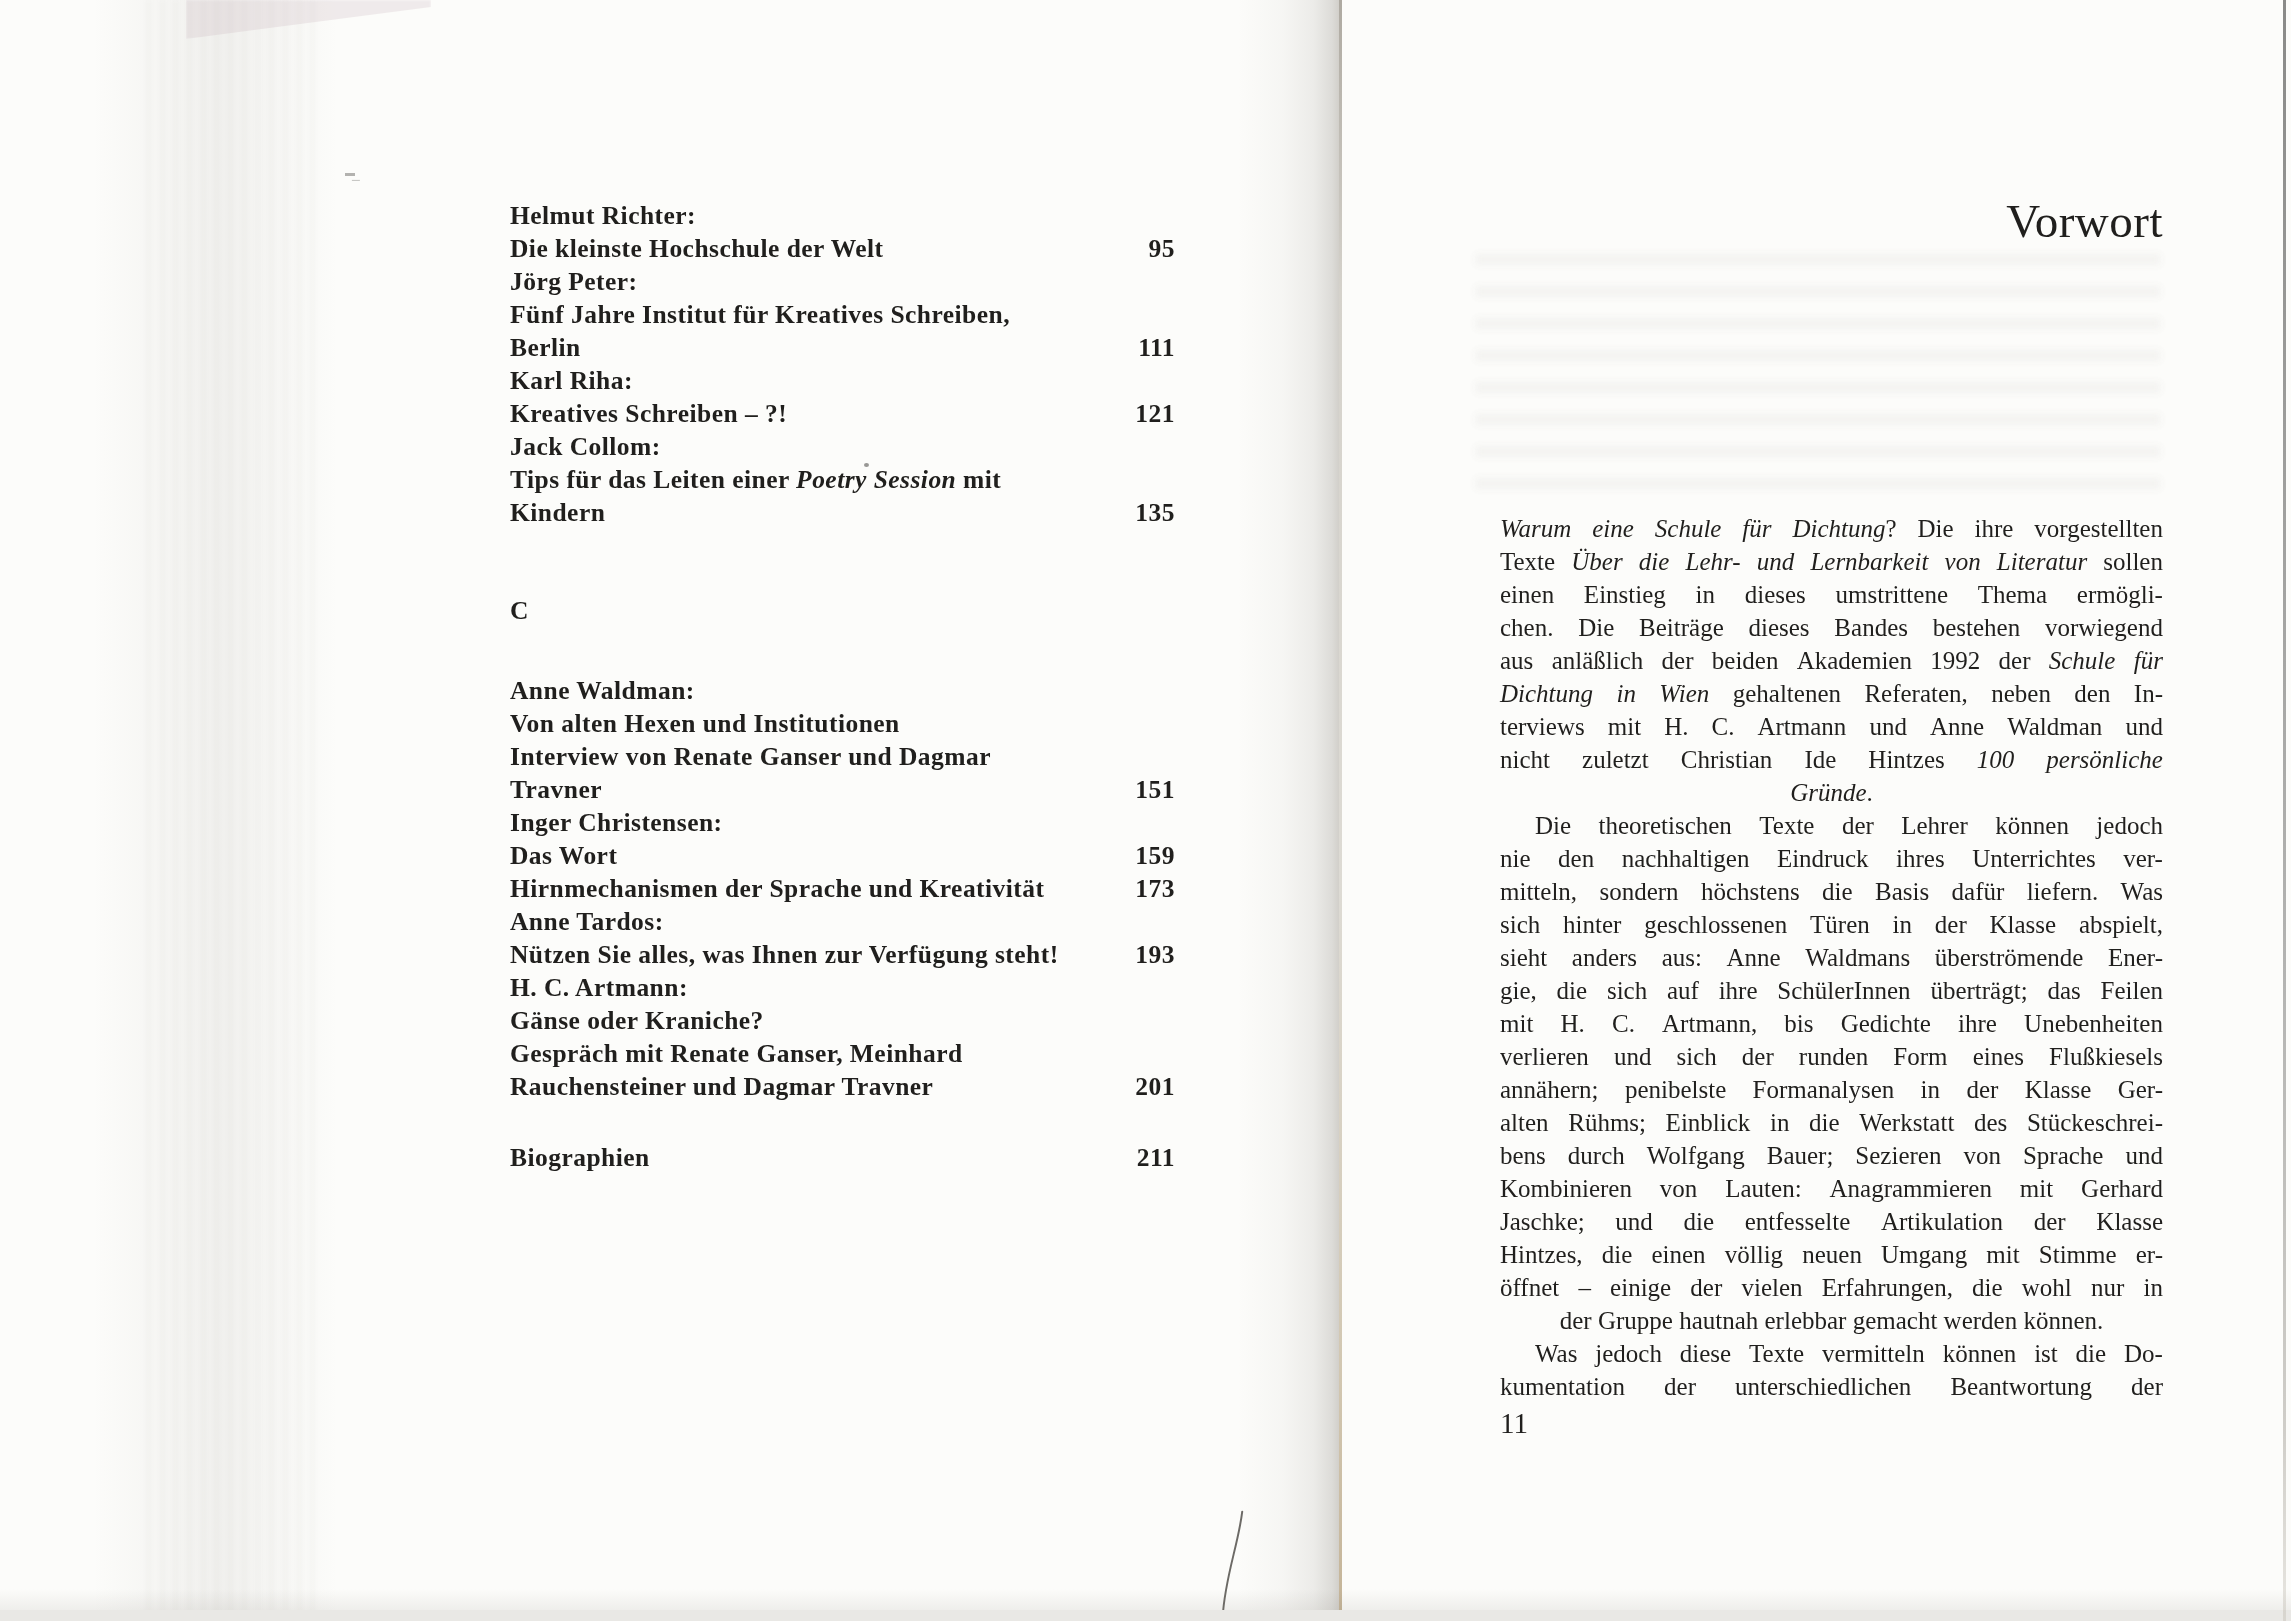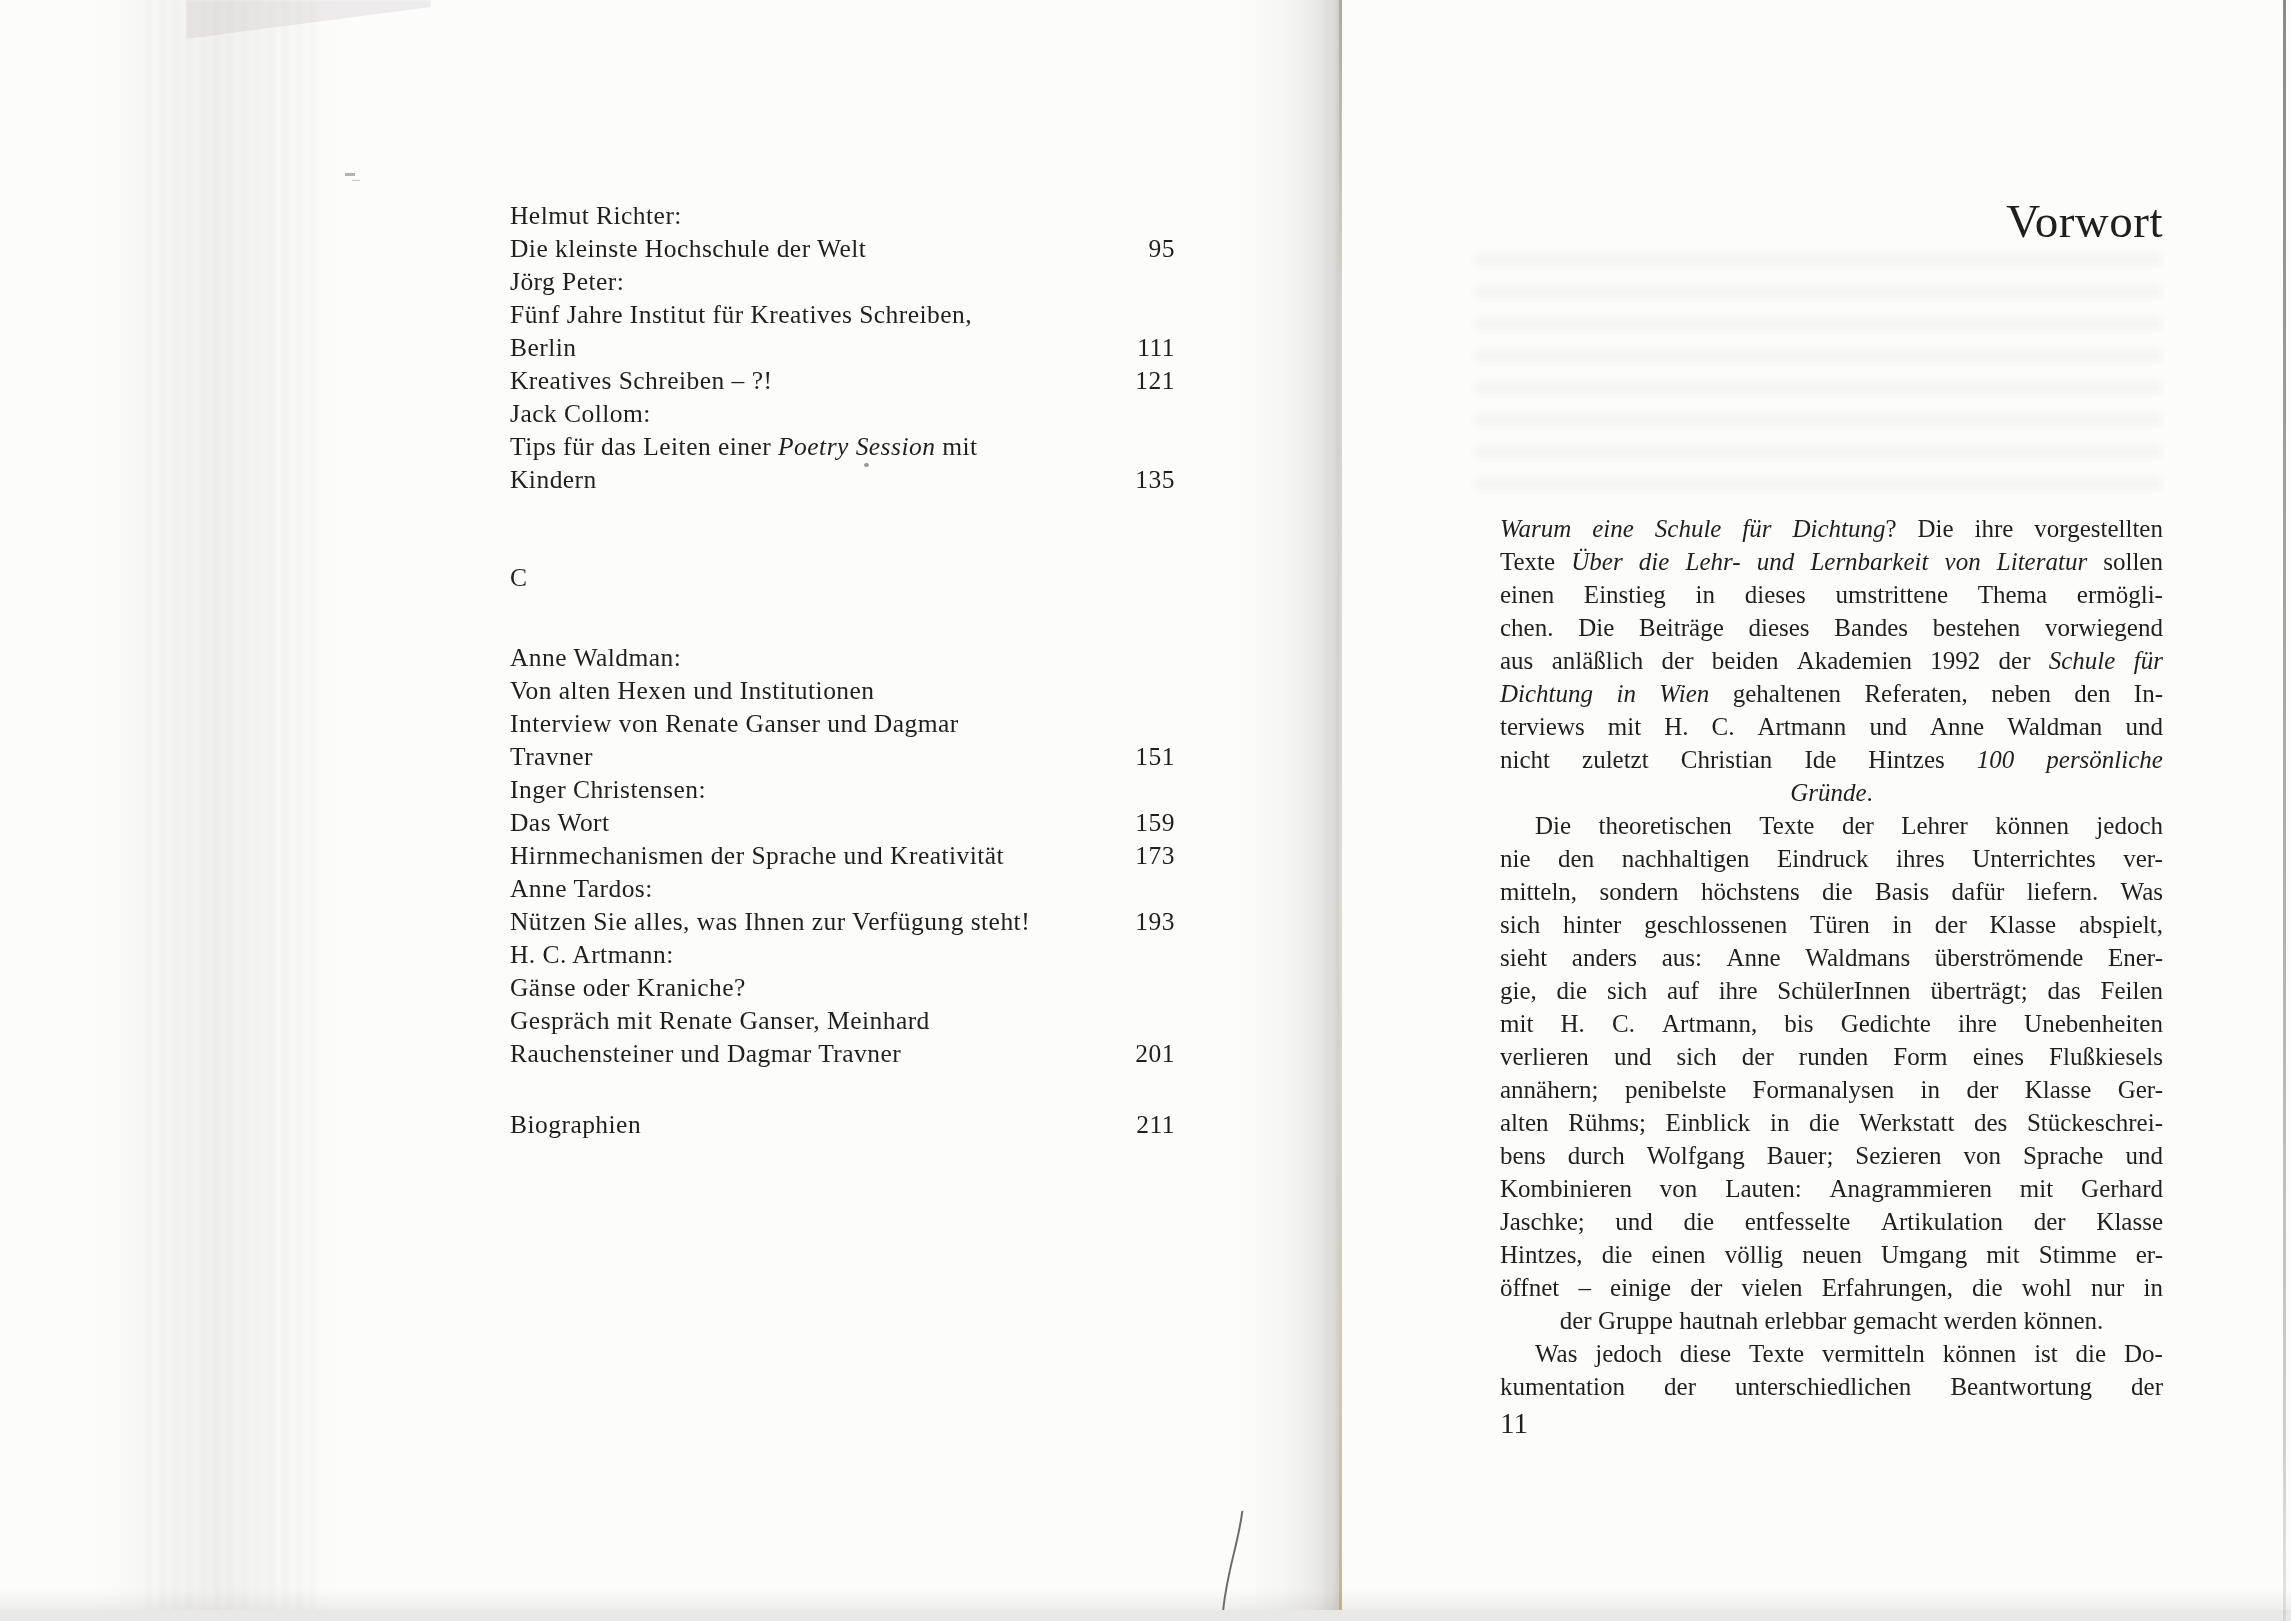--- a/index.html
+++ b/index.html
@@ -96,7 +96,7 @@
   
   .toc{
     position:absolute;left:510px;top:199px;width:665px;
-    font-size:25.5px;line-height:33px;letter-spacing:.018em;
+    font-size:25.5px;line-height:33px;letter-spacing:.018em;font-weight:bold;
   }
   .toc .line{display:flex;justify-content:space-between;align-items:baseline;}
   .toc .line-text{white-space:nowrap;}

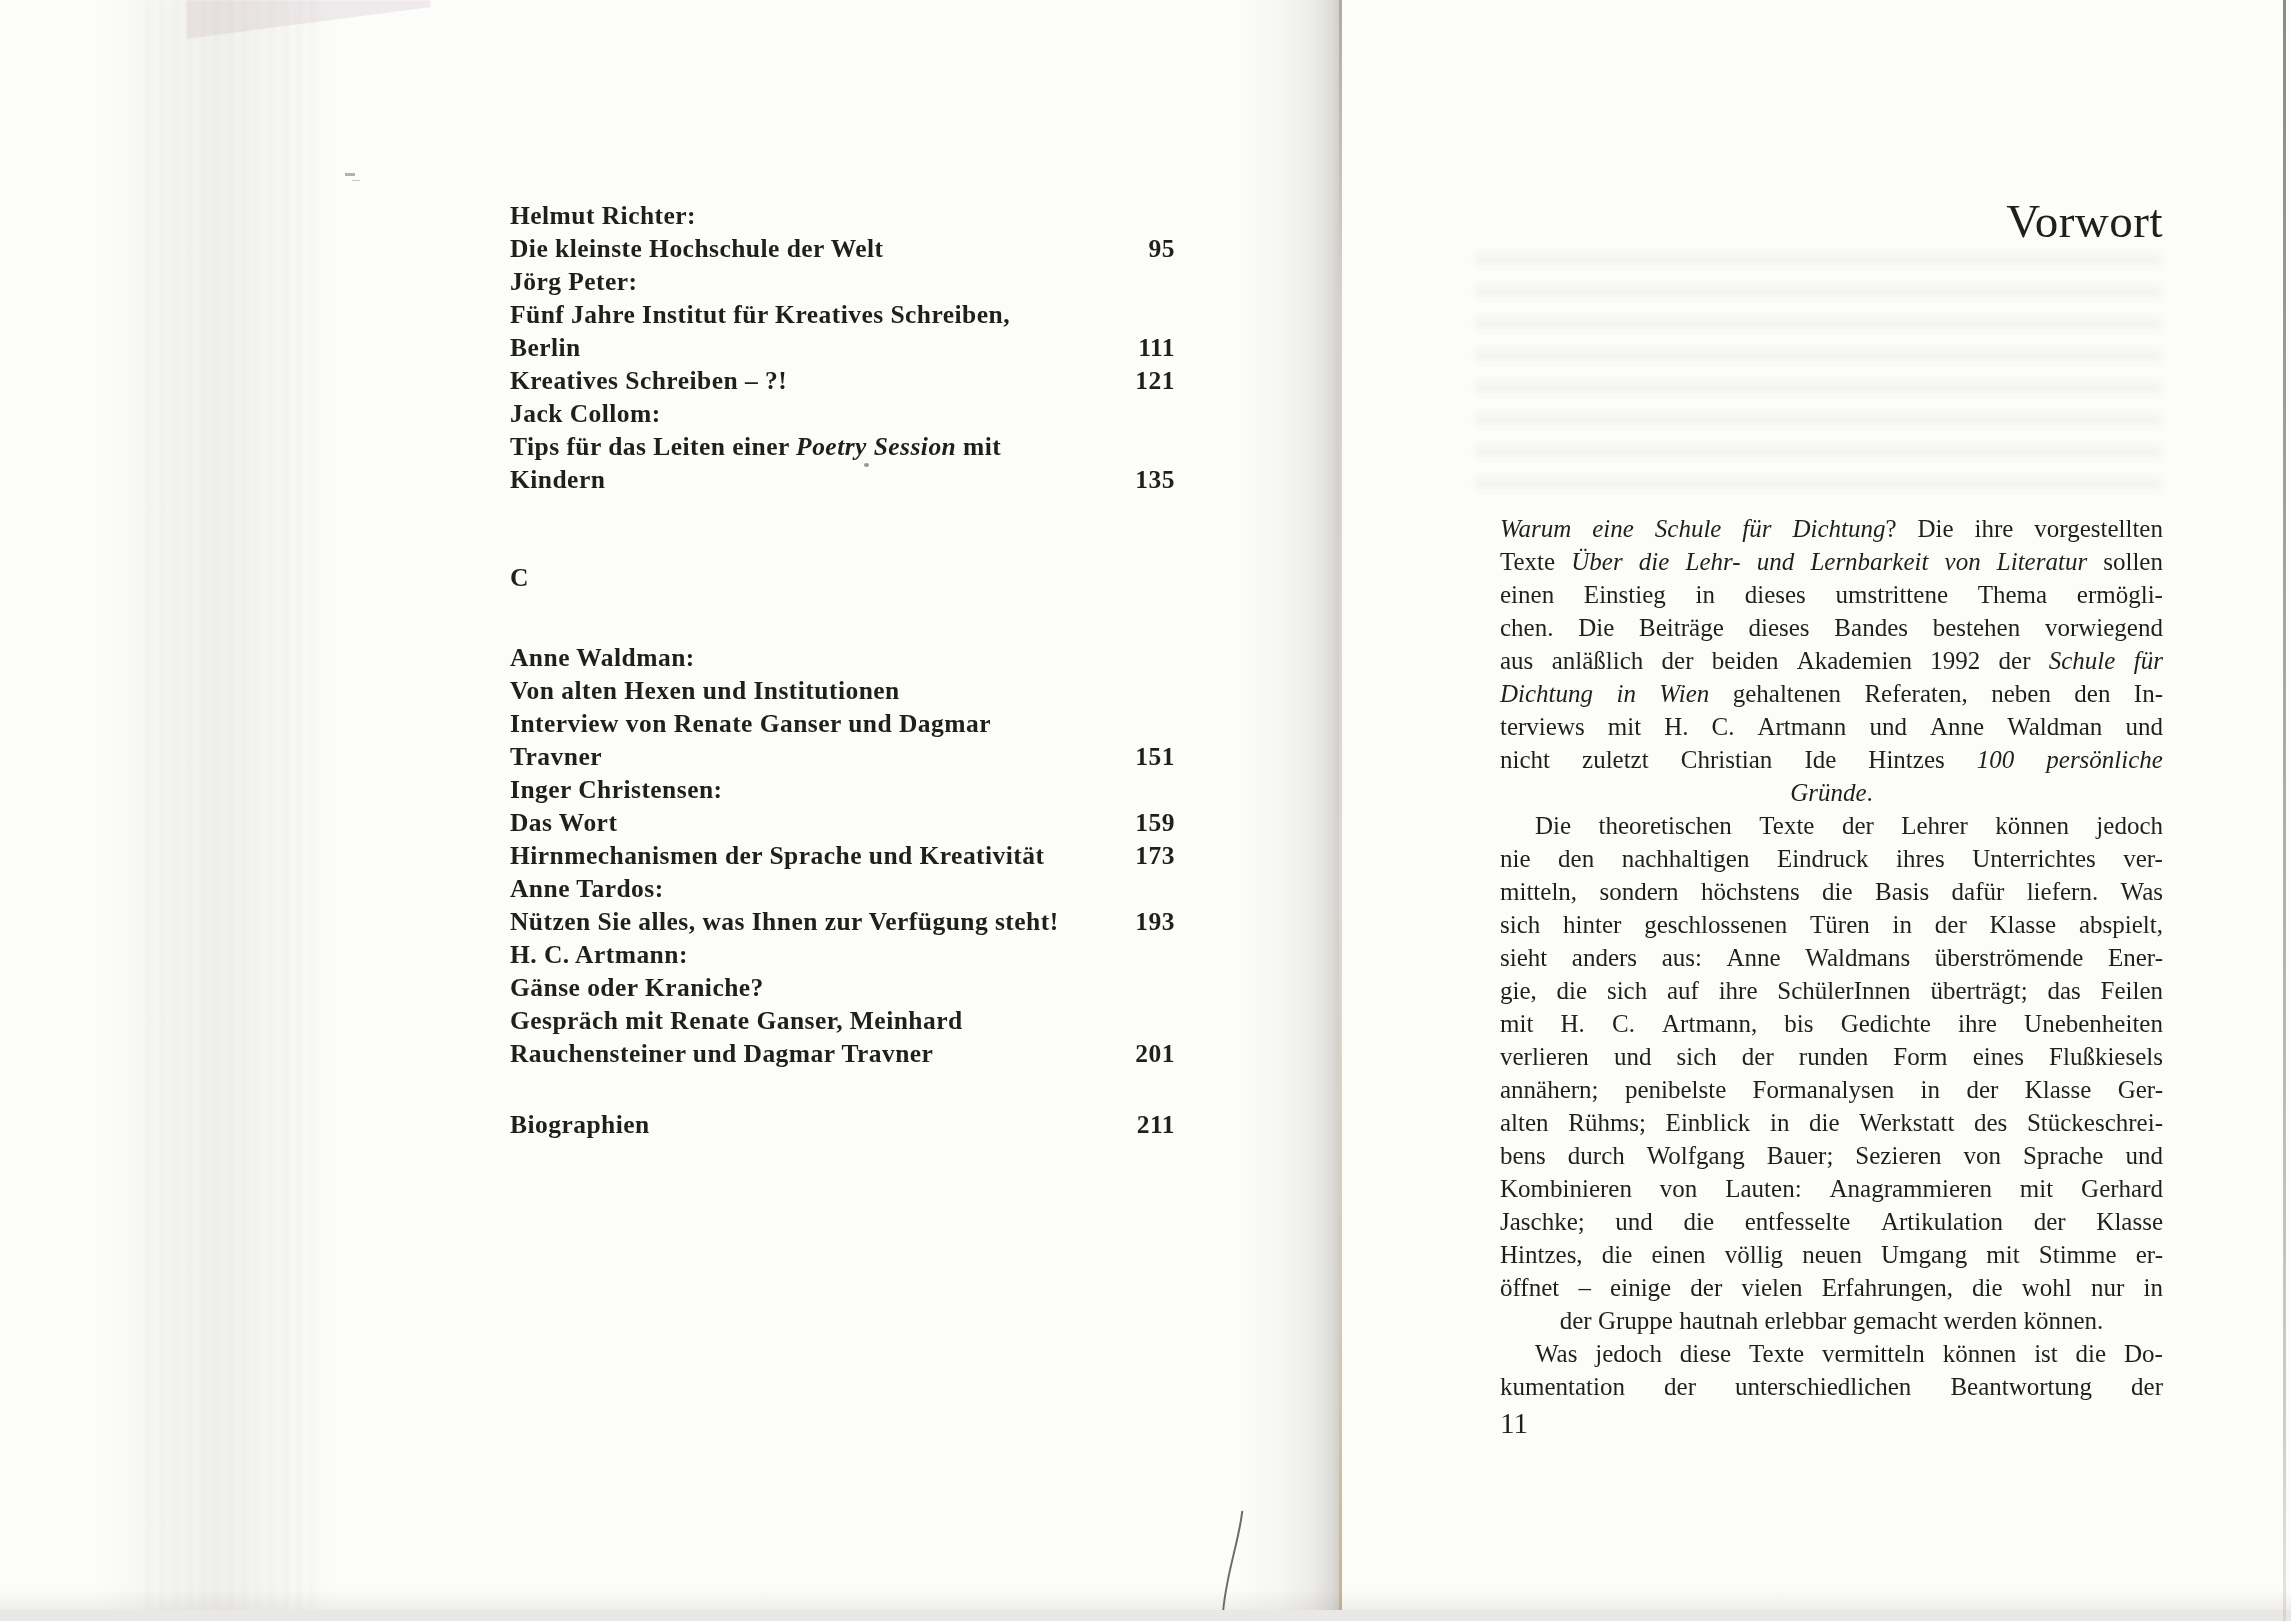--- a/index.html
+++ b/index.html
@@ -156,6 +156,9 @@
           <span class="pnum">111</span>
         </div>
         <div class="line">
+          <span class="line-text"><span>Karl Riha:</span></span>
+        </div>
+        <div class="line">
           <span class="line-text"><span>Kreatives Schreiben – ?!</span></span>
           <span class="pnum">121</span>
         </div>

